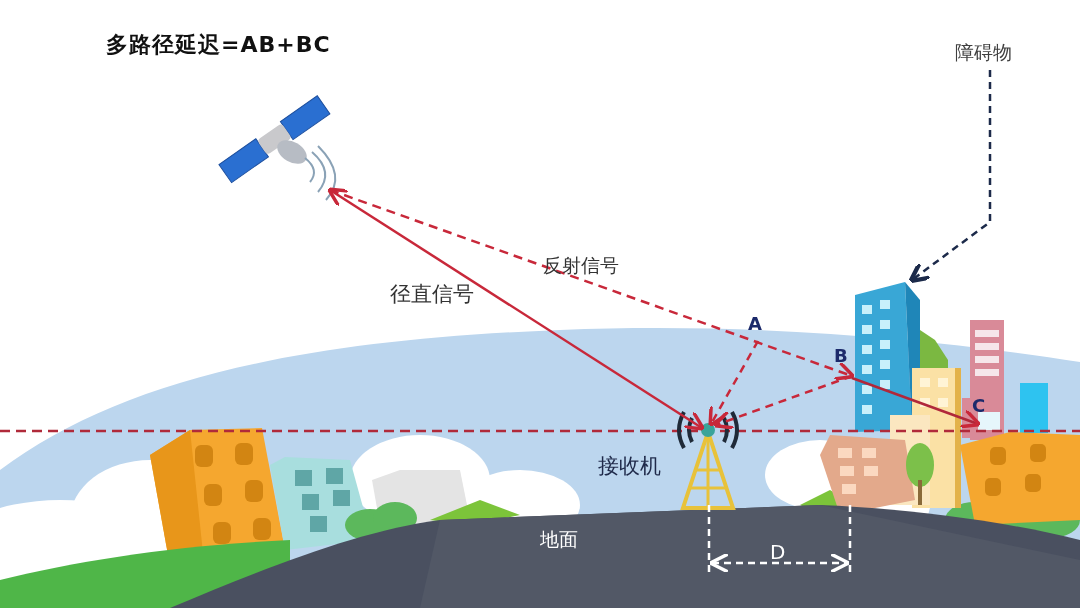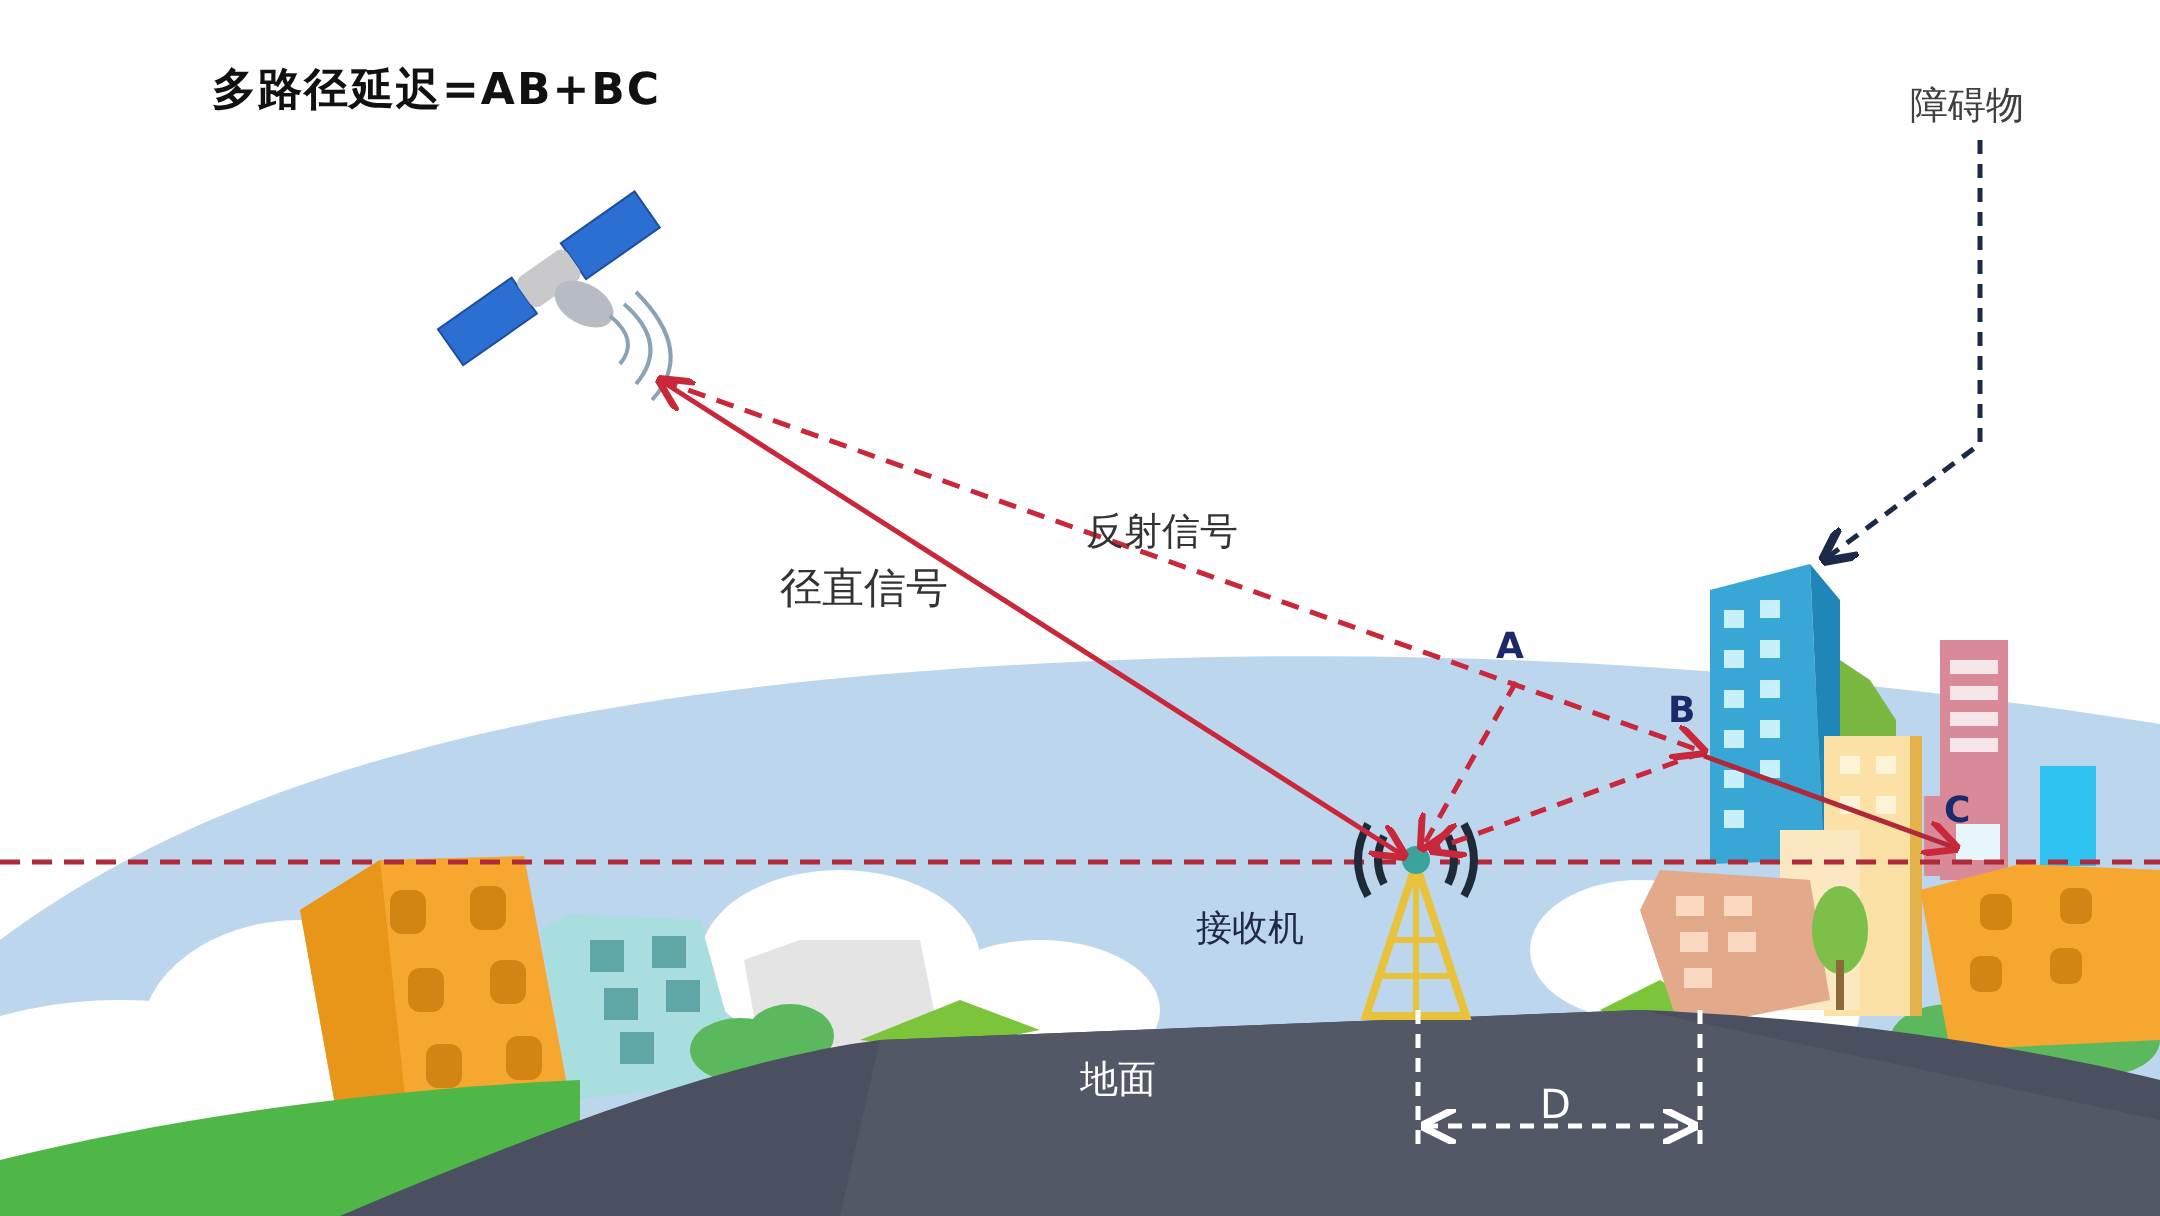--- a/index.html
+++ b/index.html
@@ -14,7 +14,7 @@
   .ptA { left: 748px; top: 313px; }
   .ptB { left: 834px; top: 345px; }
   .ptC { left: 972px; top: 395px; }
-  .receiver { left: 598px; top: 452px; font-size: 18px; color: #1f2a4a; }
+  .receiver { left: 598px; top: 452px; font-size: 21px; color: #1f2a4a; }
   .ground { left: 540px; top: 527px; font-size: 19px; color: #ffffff; }
   .dist { left: 770px; top: 540px; font-size: 20px; color: #ffffff; }
 </style>

